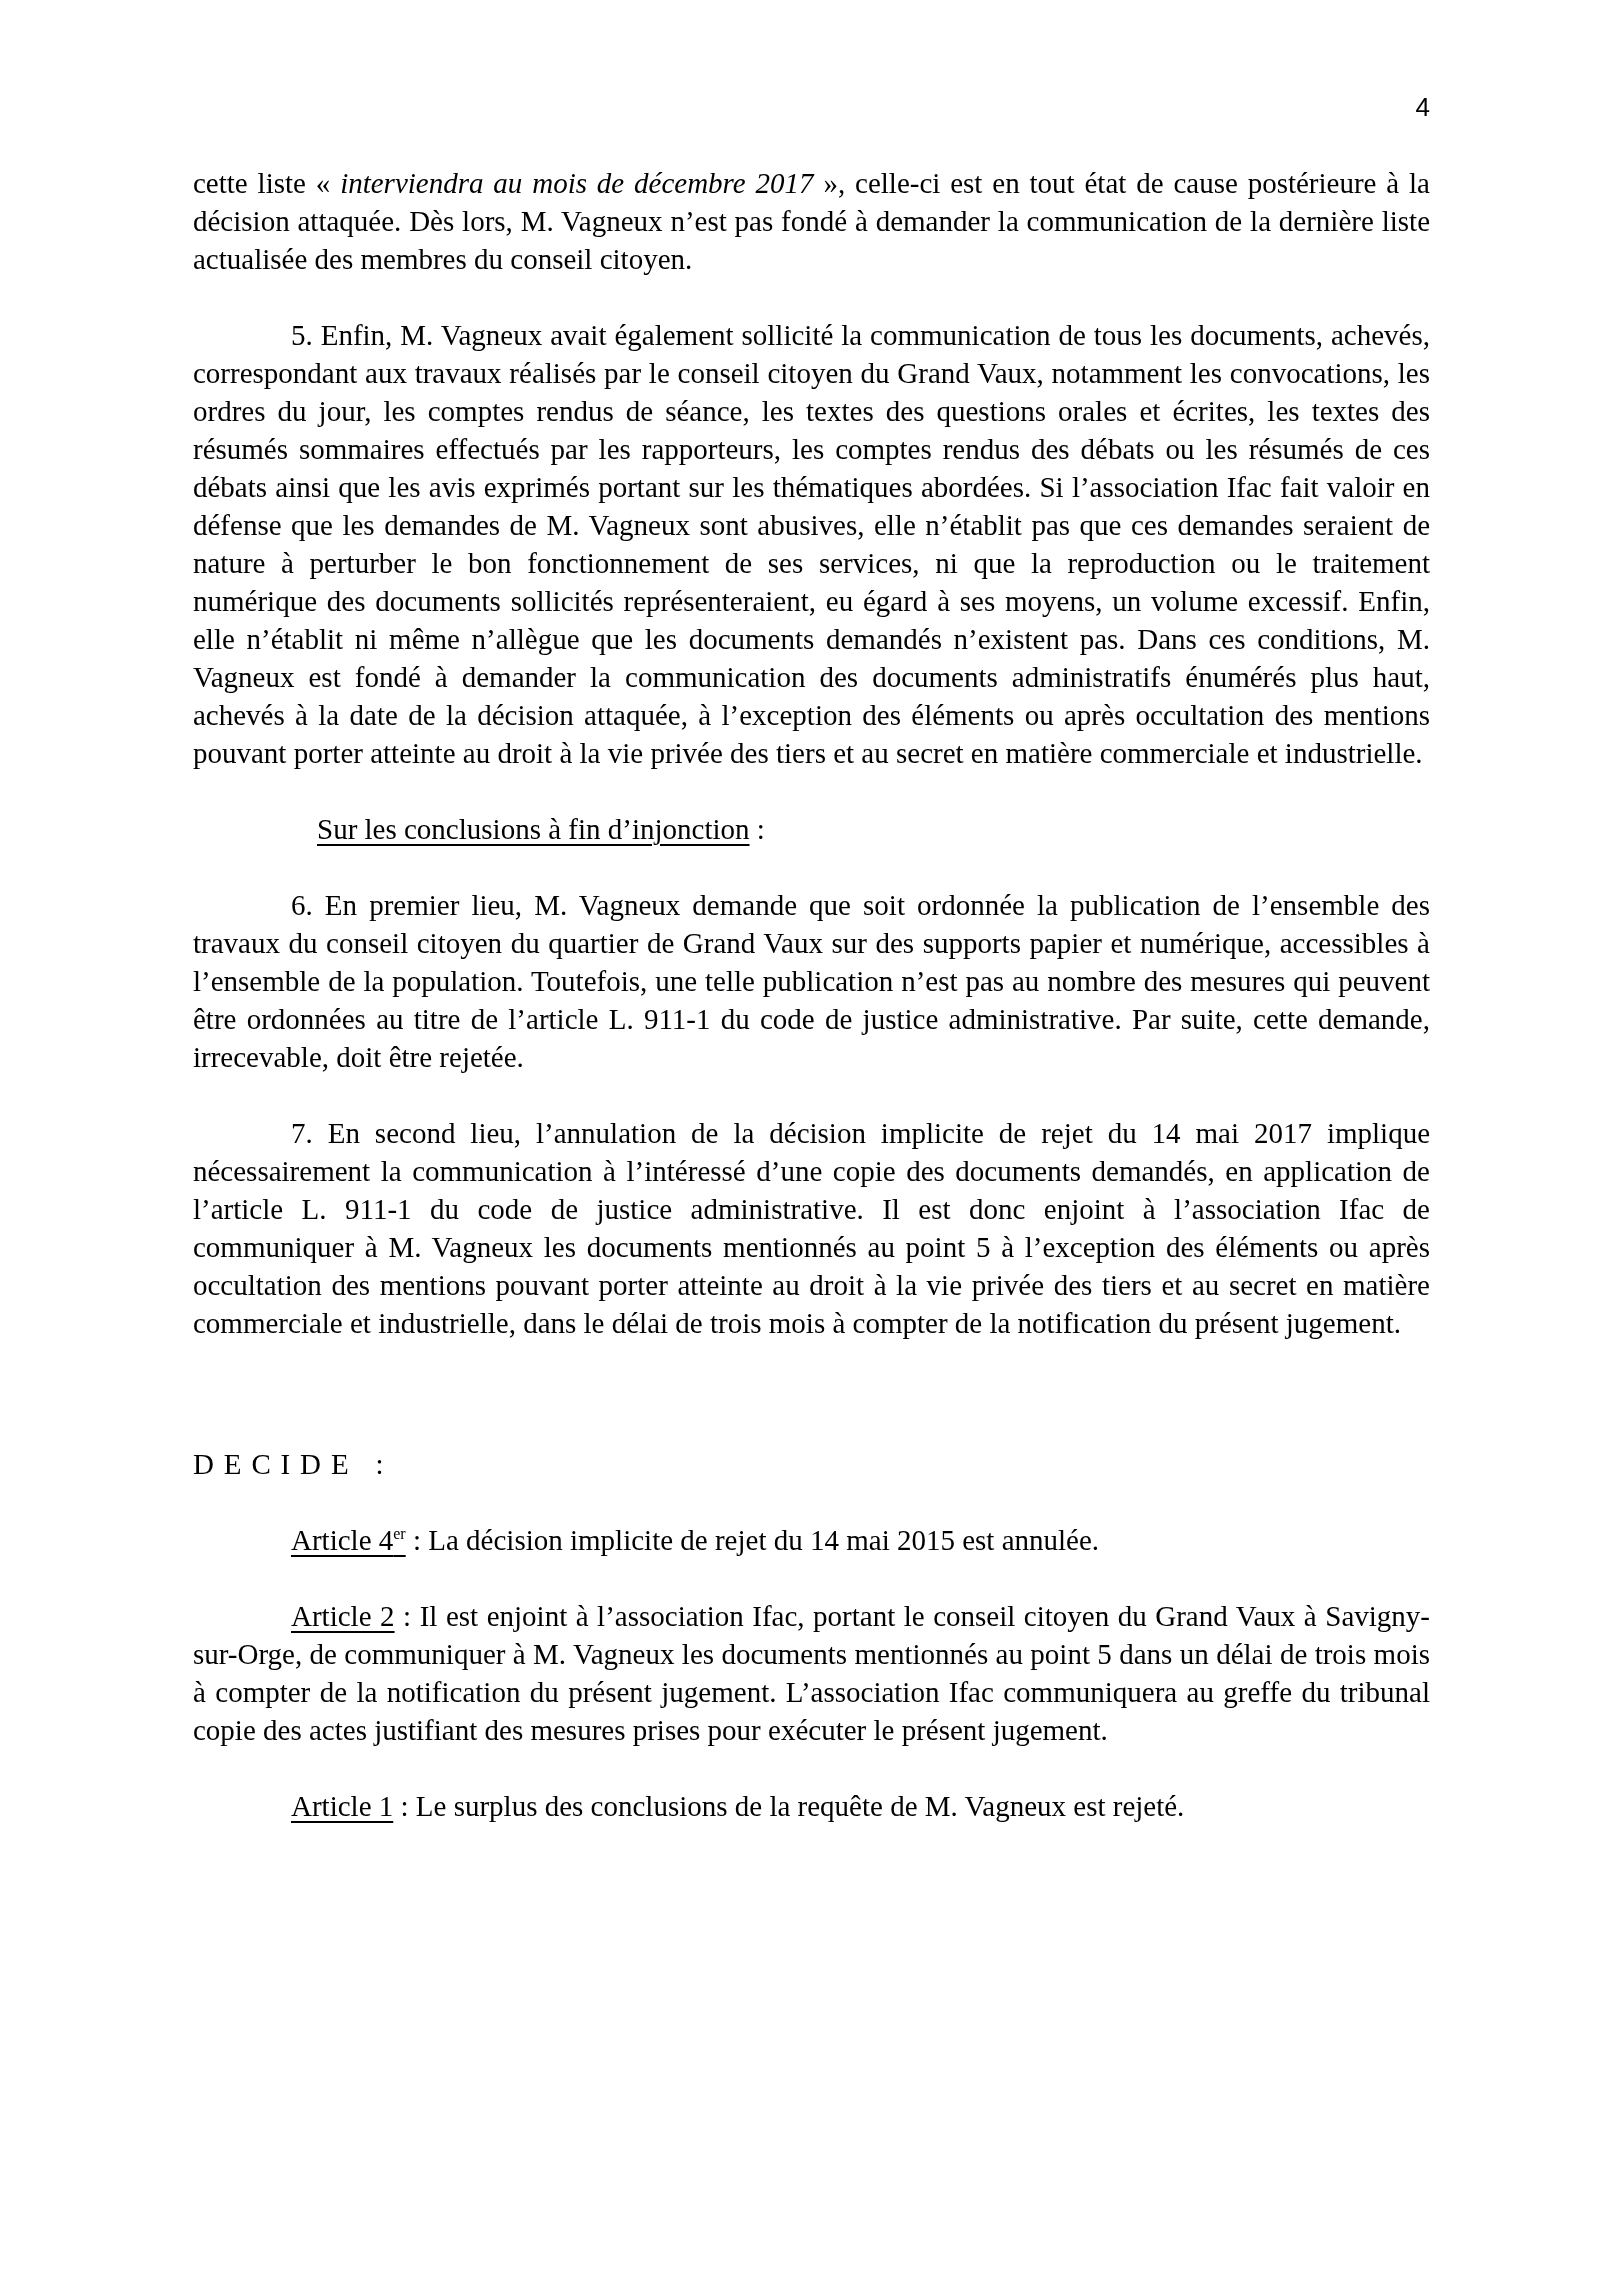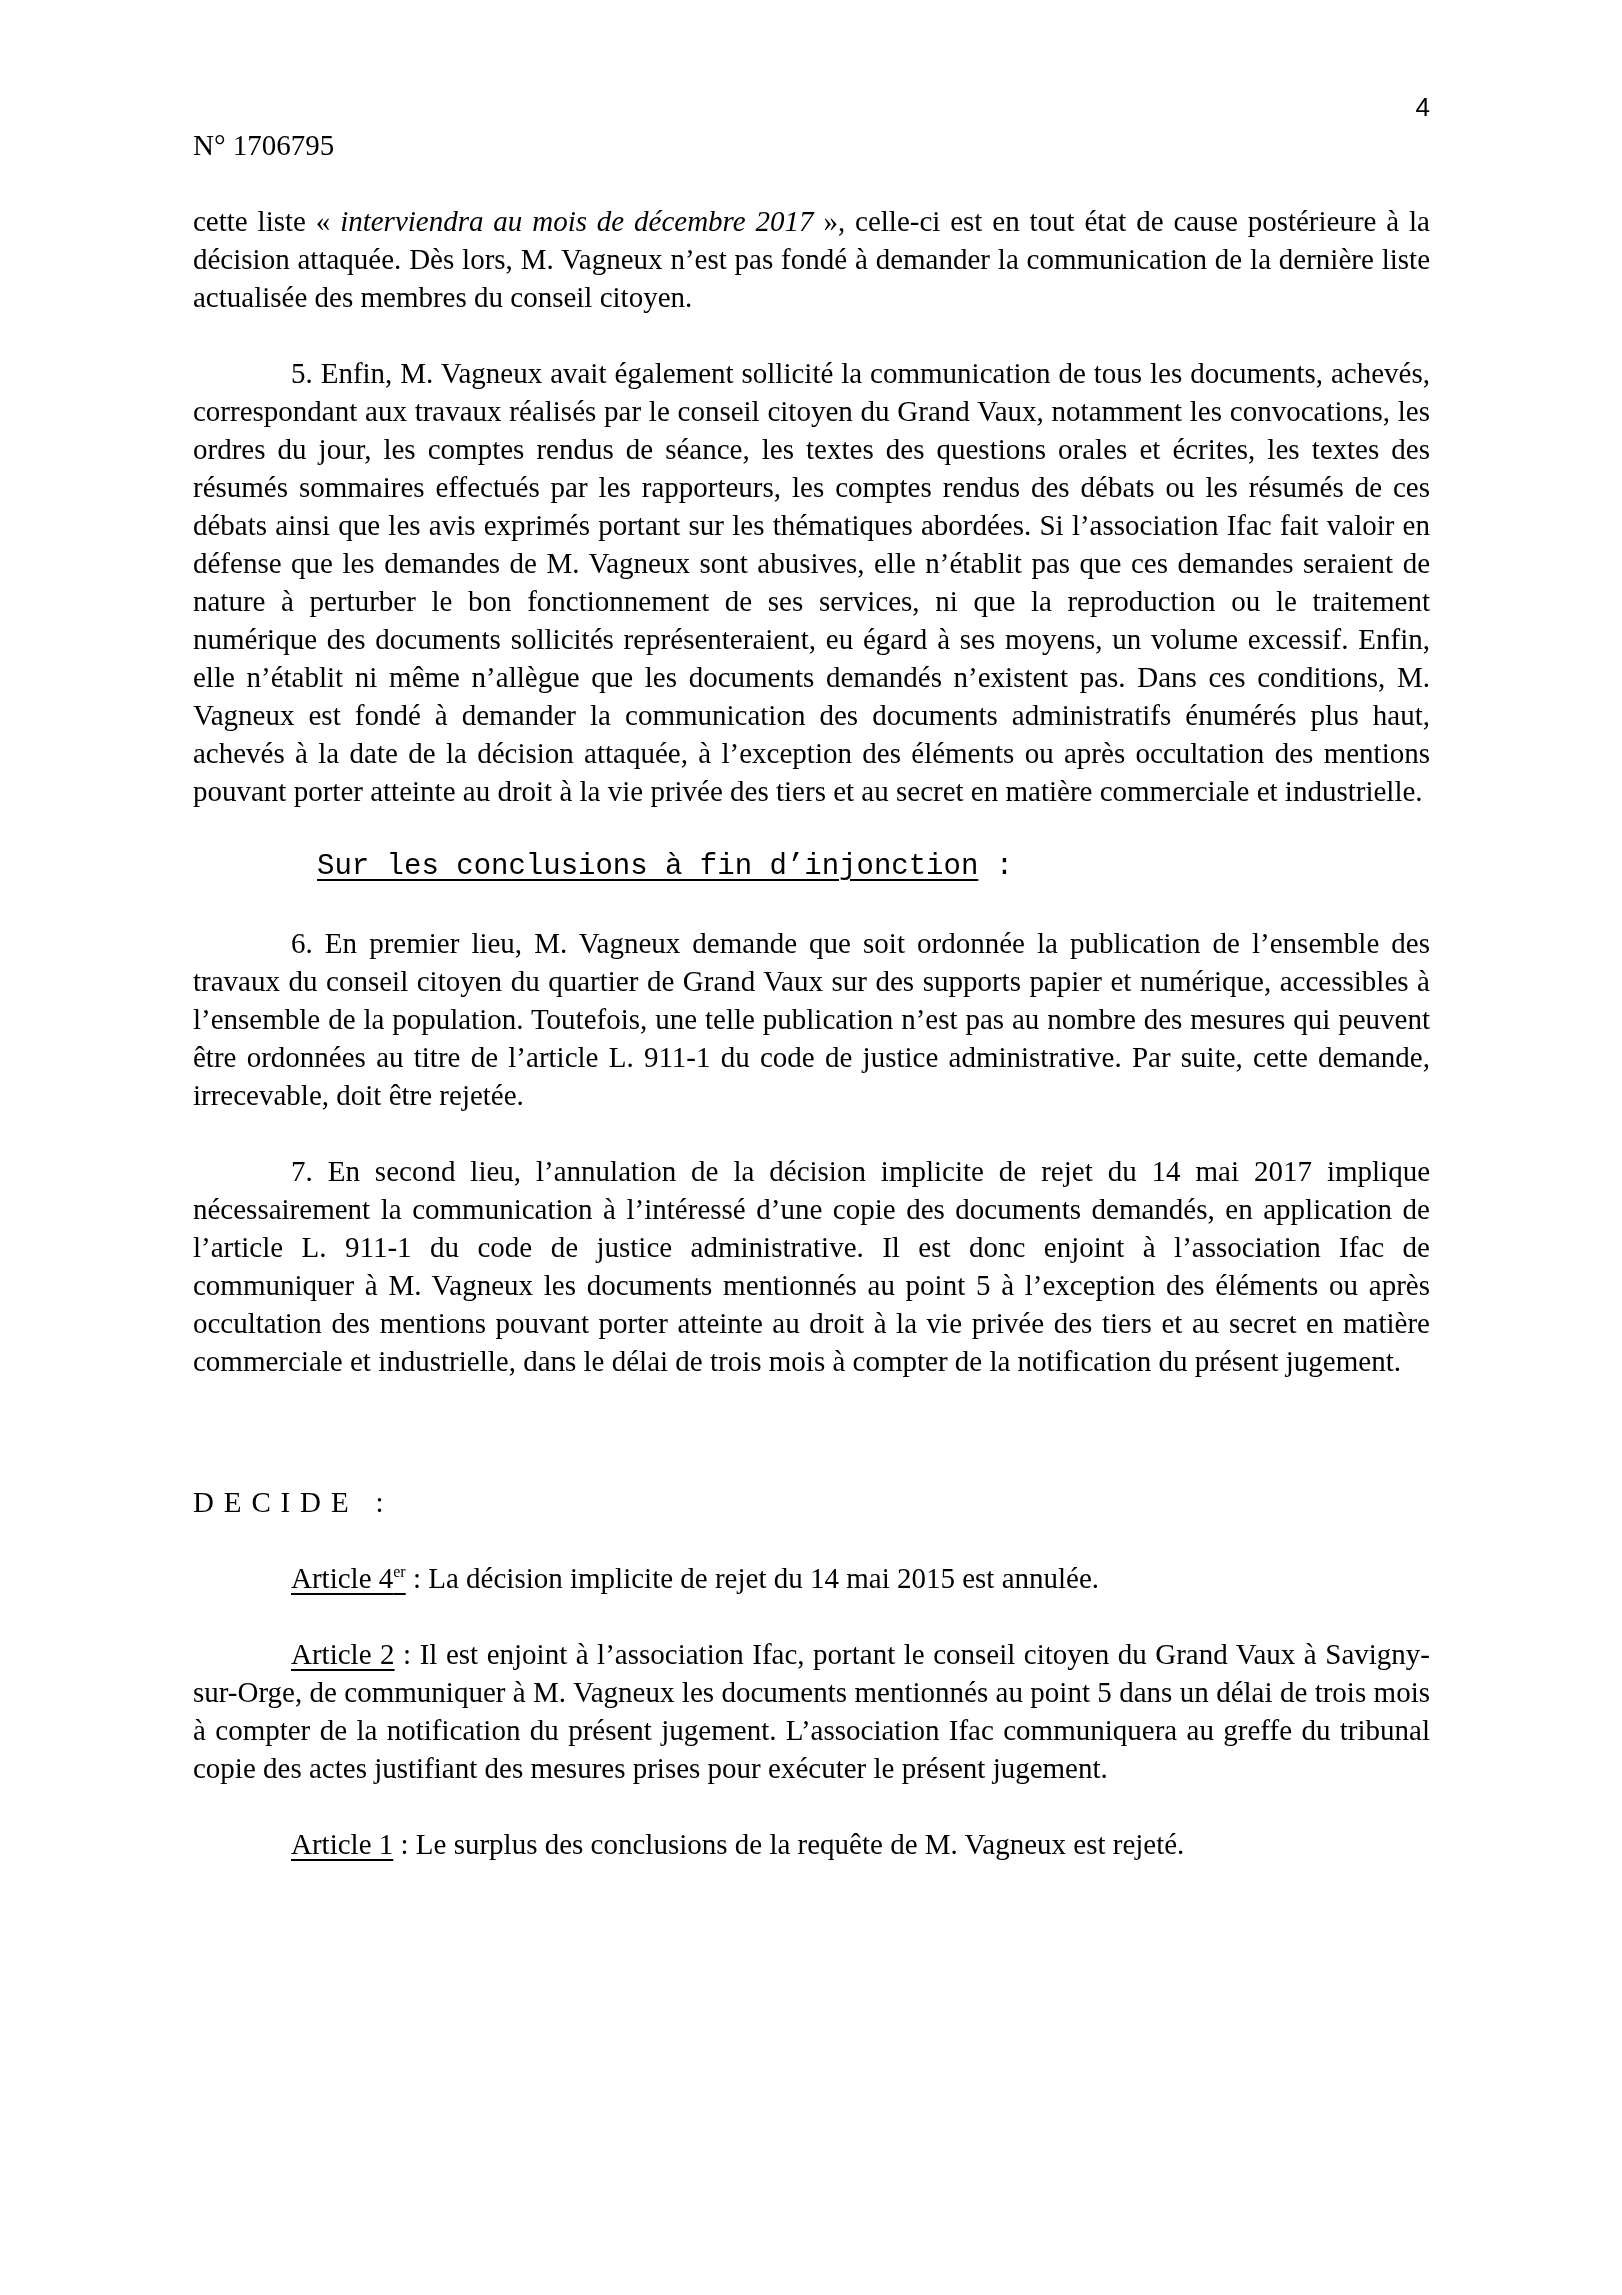--- a/index.html
+++ b/index.html
@@ -65,7 +65,6 @@
 
   <div class="page-number">4</div>
 
-  <div class="case-ref">N° 1706795</div>
 
   <p class="para continuation"><span>cette liste « </span><em>interviendra au mois de décembre 2017</em><span> », celle-ci est en tout état de cause postérieure à la décision attaquée. Dès lors, M. Vagneux n’est pas fondé à demander la communication de la dernière liste actualisée des membres du conseil citoyen.</span></p>
 

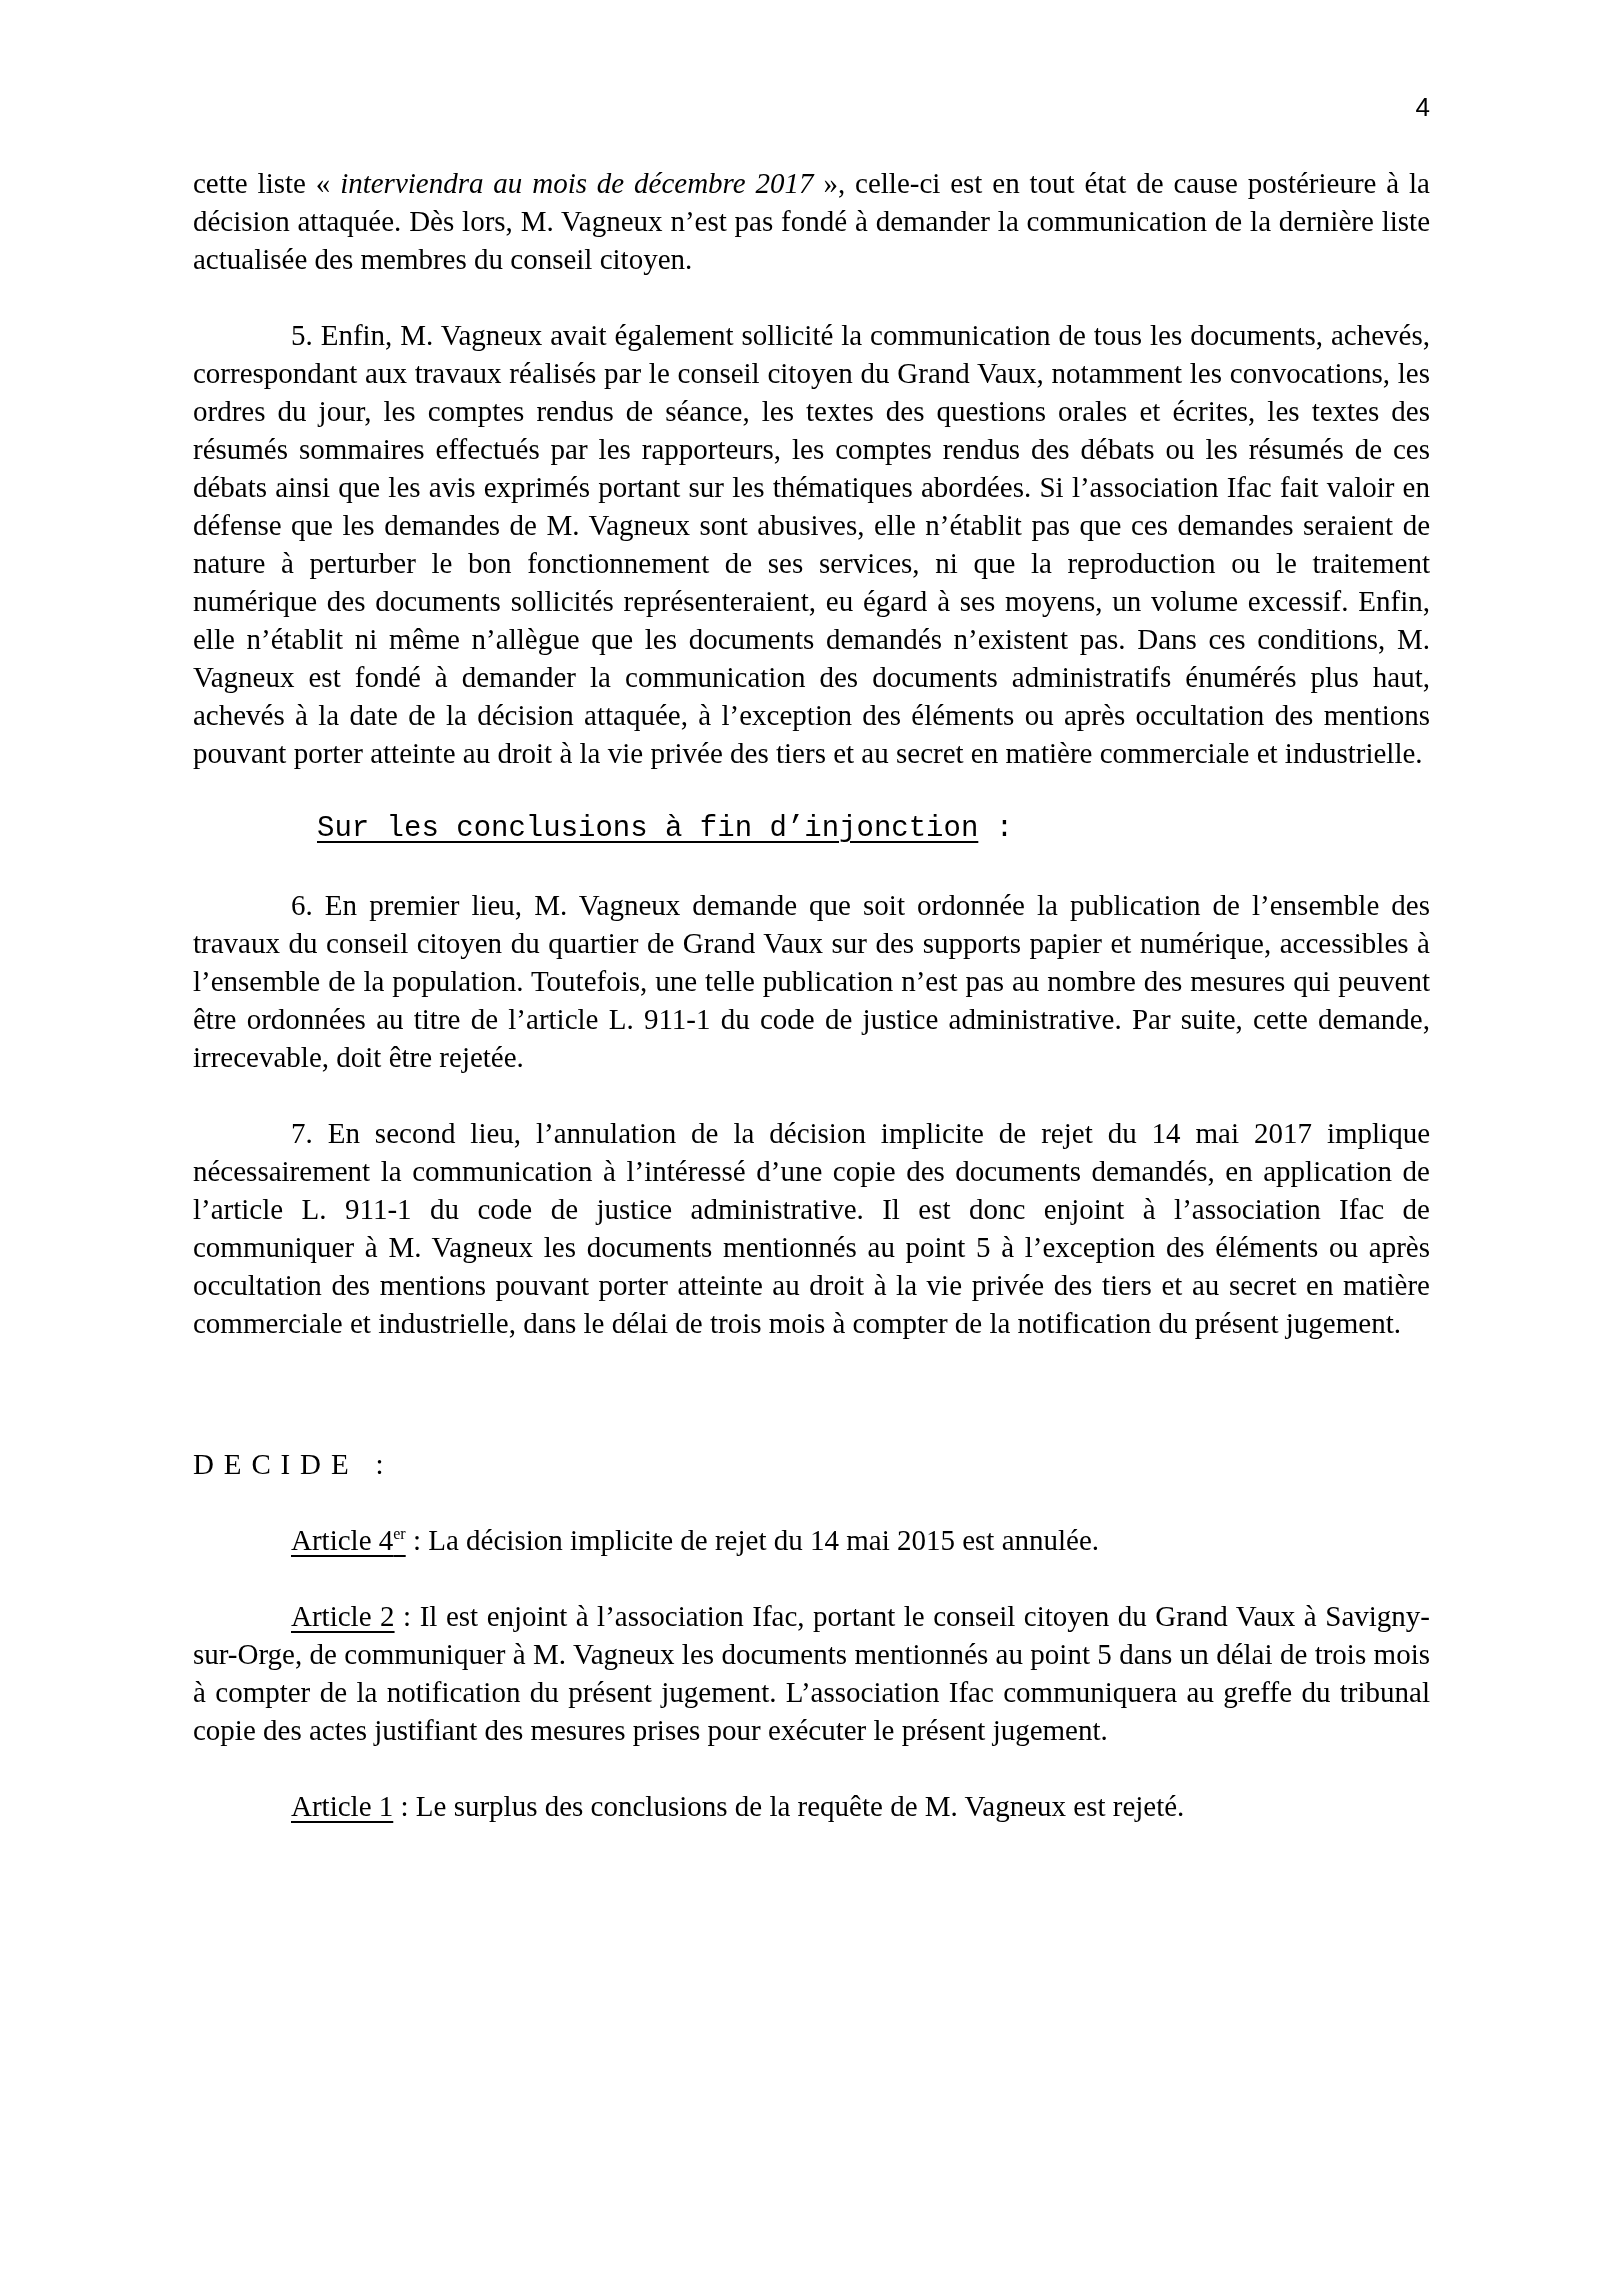--- a/index.html
+++ b/index.html
@@ -38,7 +38,6 @@
   .section-heading {
     margin: 38px 0 16px 0;
     text-indent: 124px;
-    font-family: Liberation Mono, monospace;
   }
   .u {
     text-decoration: underline;

